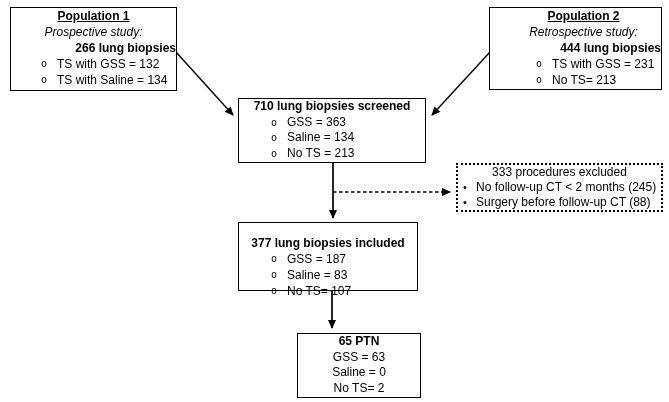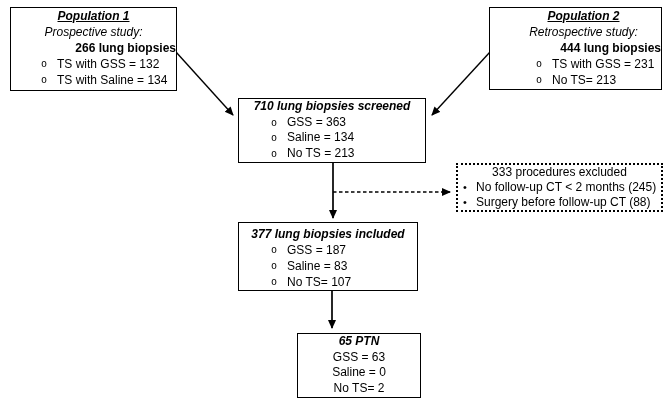--- a/index.html
+++ b/index.html
@@ -14,7 +14,7 @@
     position:absolute; background:#ffffff; border:1.5px solid #000;
     z-index:1; text-align:center; line-height:16px;
   }
-  .fbox .title { font-weight:700;font-style:italic; }
+  .fbox .title { font-weight:700; }
   .fbox .title.u { text-decoration:underline; }
   .fbox .subtitle { font-style:italic; }
   .fbox .total { font-weight:700;text-align:right; }

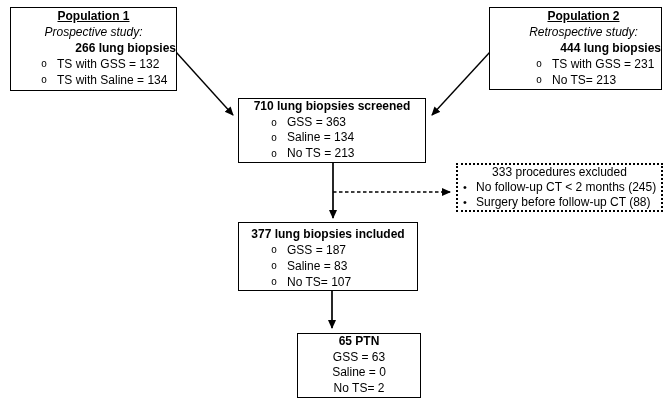--- a/index.html
+++ b/index.html
@@ -28,7 +28,7 @@
   #box-screened { left:238px; top:98px;  width:188px; height:65px; line-height:15.5px; }
   #box-excluded { left:456px; top:163px; width:207px; height:49px;
                   border:2px dotted #000; line-height:15px; }
-  #box-included { left:238px; top:222px; width:180px; height:69px; padding-top:3px; }
+  #box-included { left:238px; top:222px; width:180px; height:69px; padding-top:12px; }
   #box-final    { left:270px; top:333px; width:124px; height:65px; line-height:15.5px;margin-left:27px; }
   .ind30 { padding-left:30px; }
   .ind32 { padding-left:32px; }

